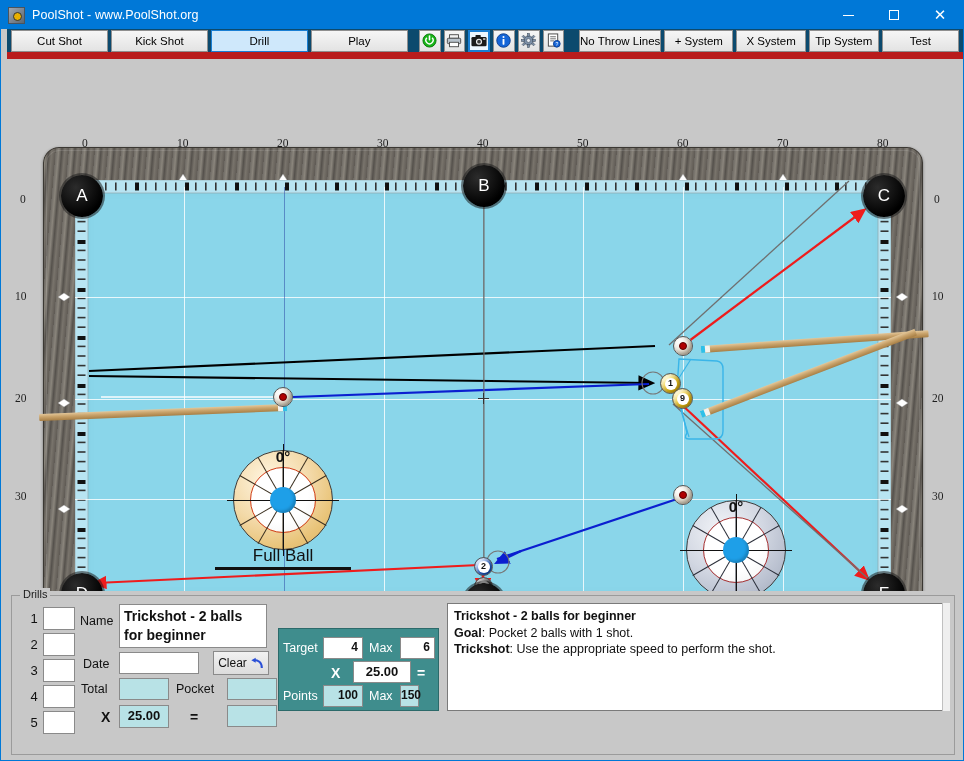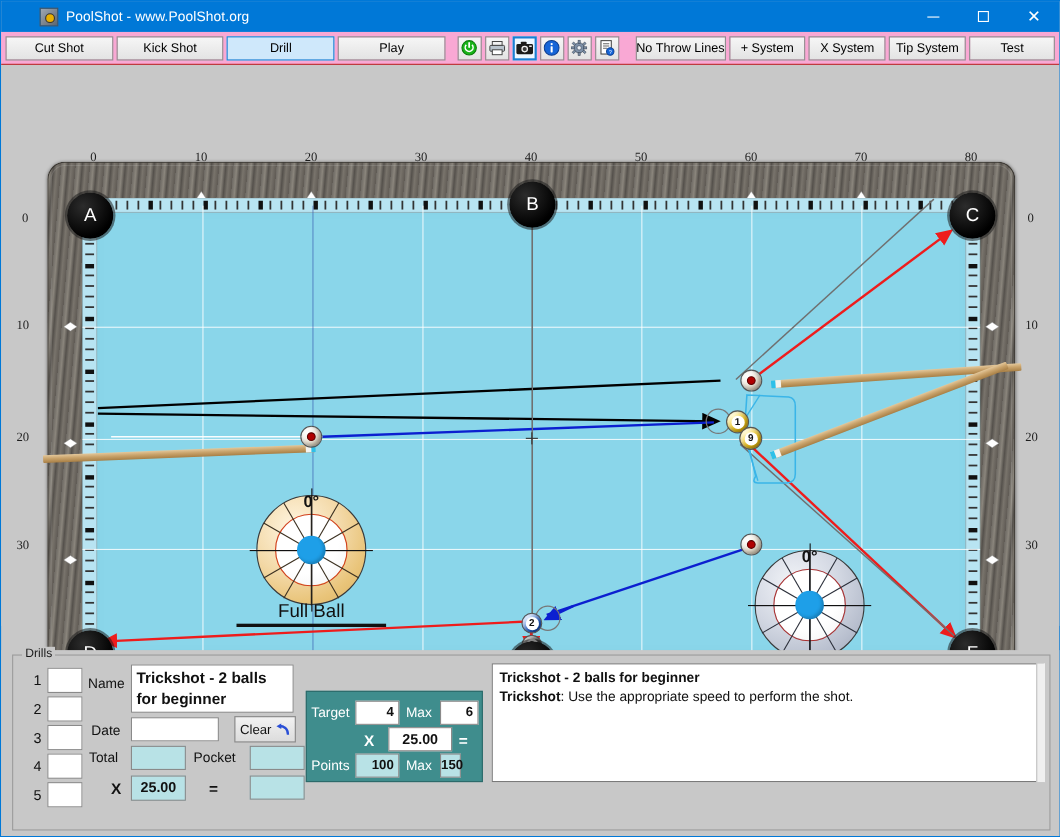--- a/index.html
+++ b/index.html
@@ -27,7 +27,6 @@
     color: #ffffff;
     font-size: 12px;
     position: relative;
-    padding-left: 28px;
   }
   .title-icon {
     width: 17px; height: 17px;

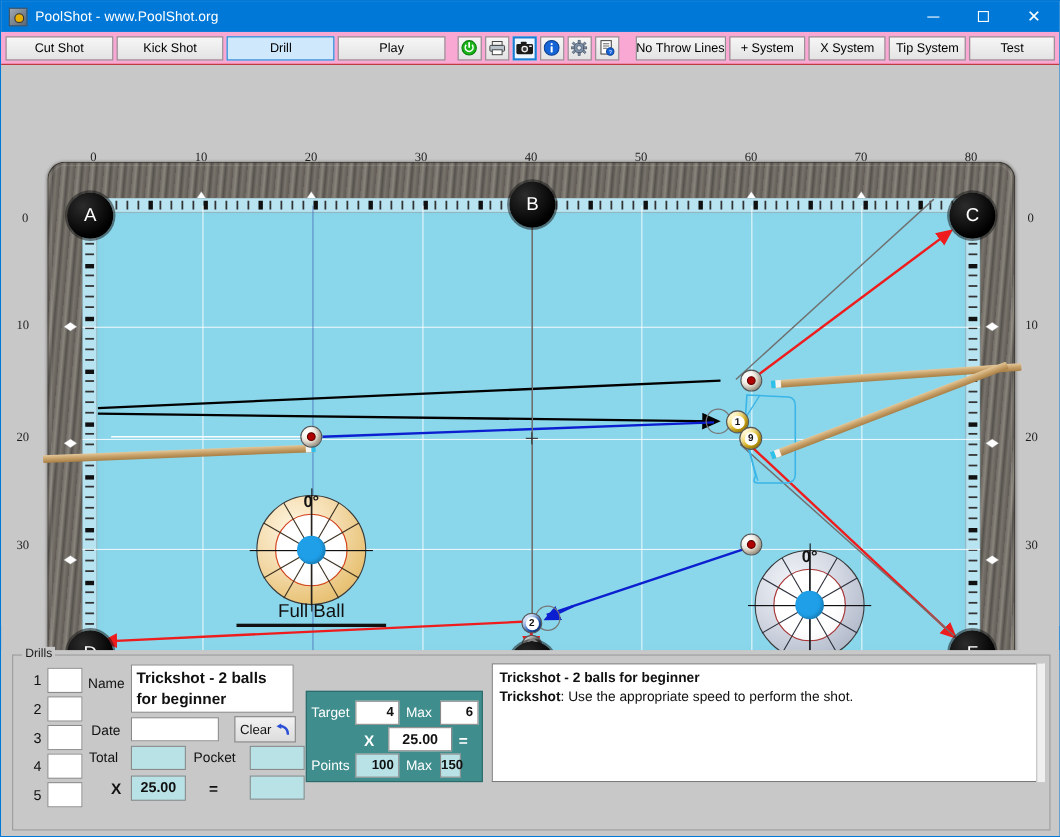--- a/index.html
+++ b/index.html
@@ -57,12 +57,13 @@
   
   .toolbar {
     height: 30px;
-    background: #f9a8d4;
-    border-bottom: 1px solid #b91c1c;
+    background: #0c4a6e;
+    border-bottom: 7px solid #b91c1c;
     display: flex;
     align-items: center;
     padding: 0 4px;
     gap: 3px;
+    margin-left: 6px;
   }
   .tbtn {
     height: 22px;

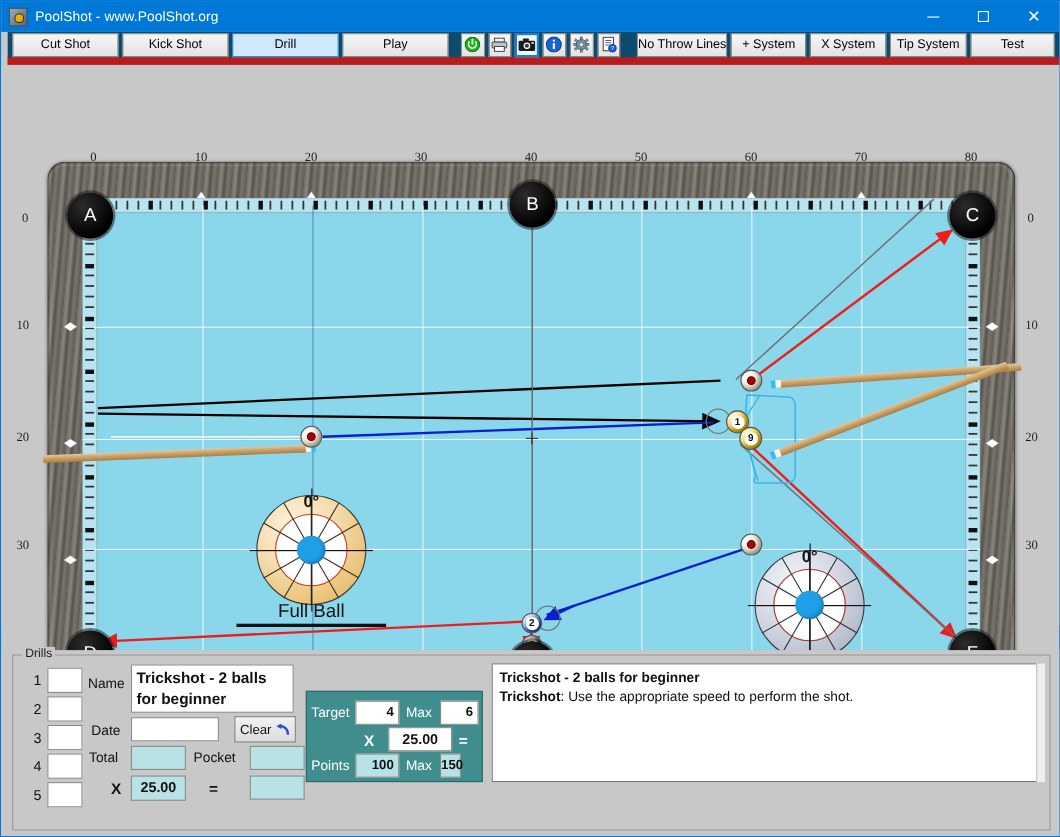--- a/index.html
+++ b/index.html
@@ -916,6 +916,9 @@
     <div class="desc" style="left:446px;top:12px;width:502px;height:108px">
       <div class="bold">Trickshot - 2 balls for beginner</div>
       <div>
+        <span class="bold">Goal</span><span>: Pocket 2 balls with 1 shot.</span>
+      </div>
+      <div>
         <span class="bold">Trickshot</span><span>: Use the appropriate speed to perform the shot.</span>
       </div>
     </div>

